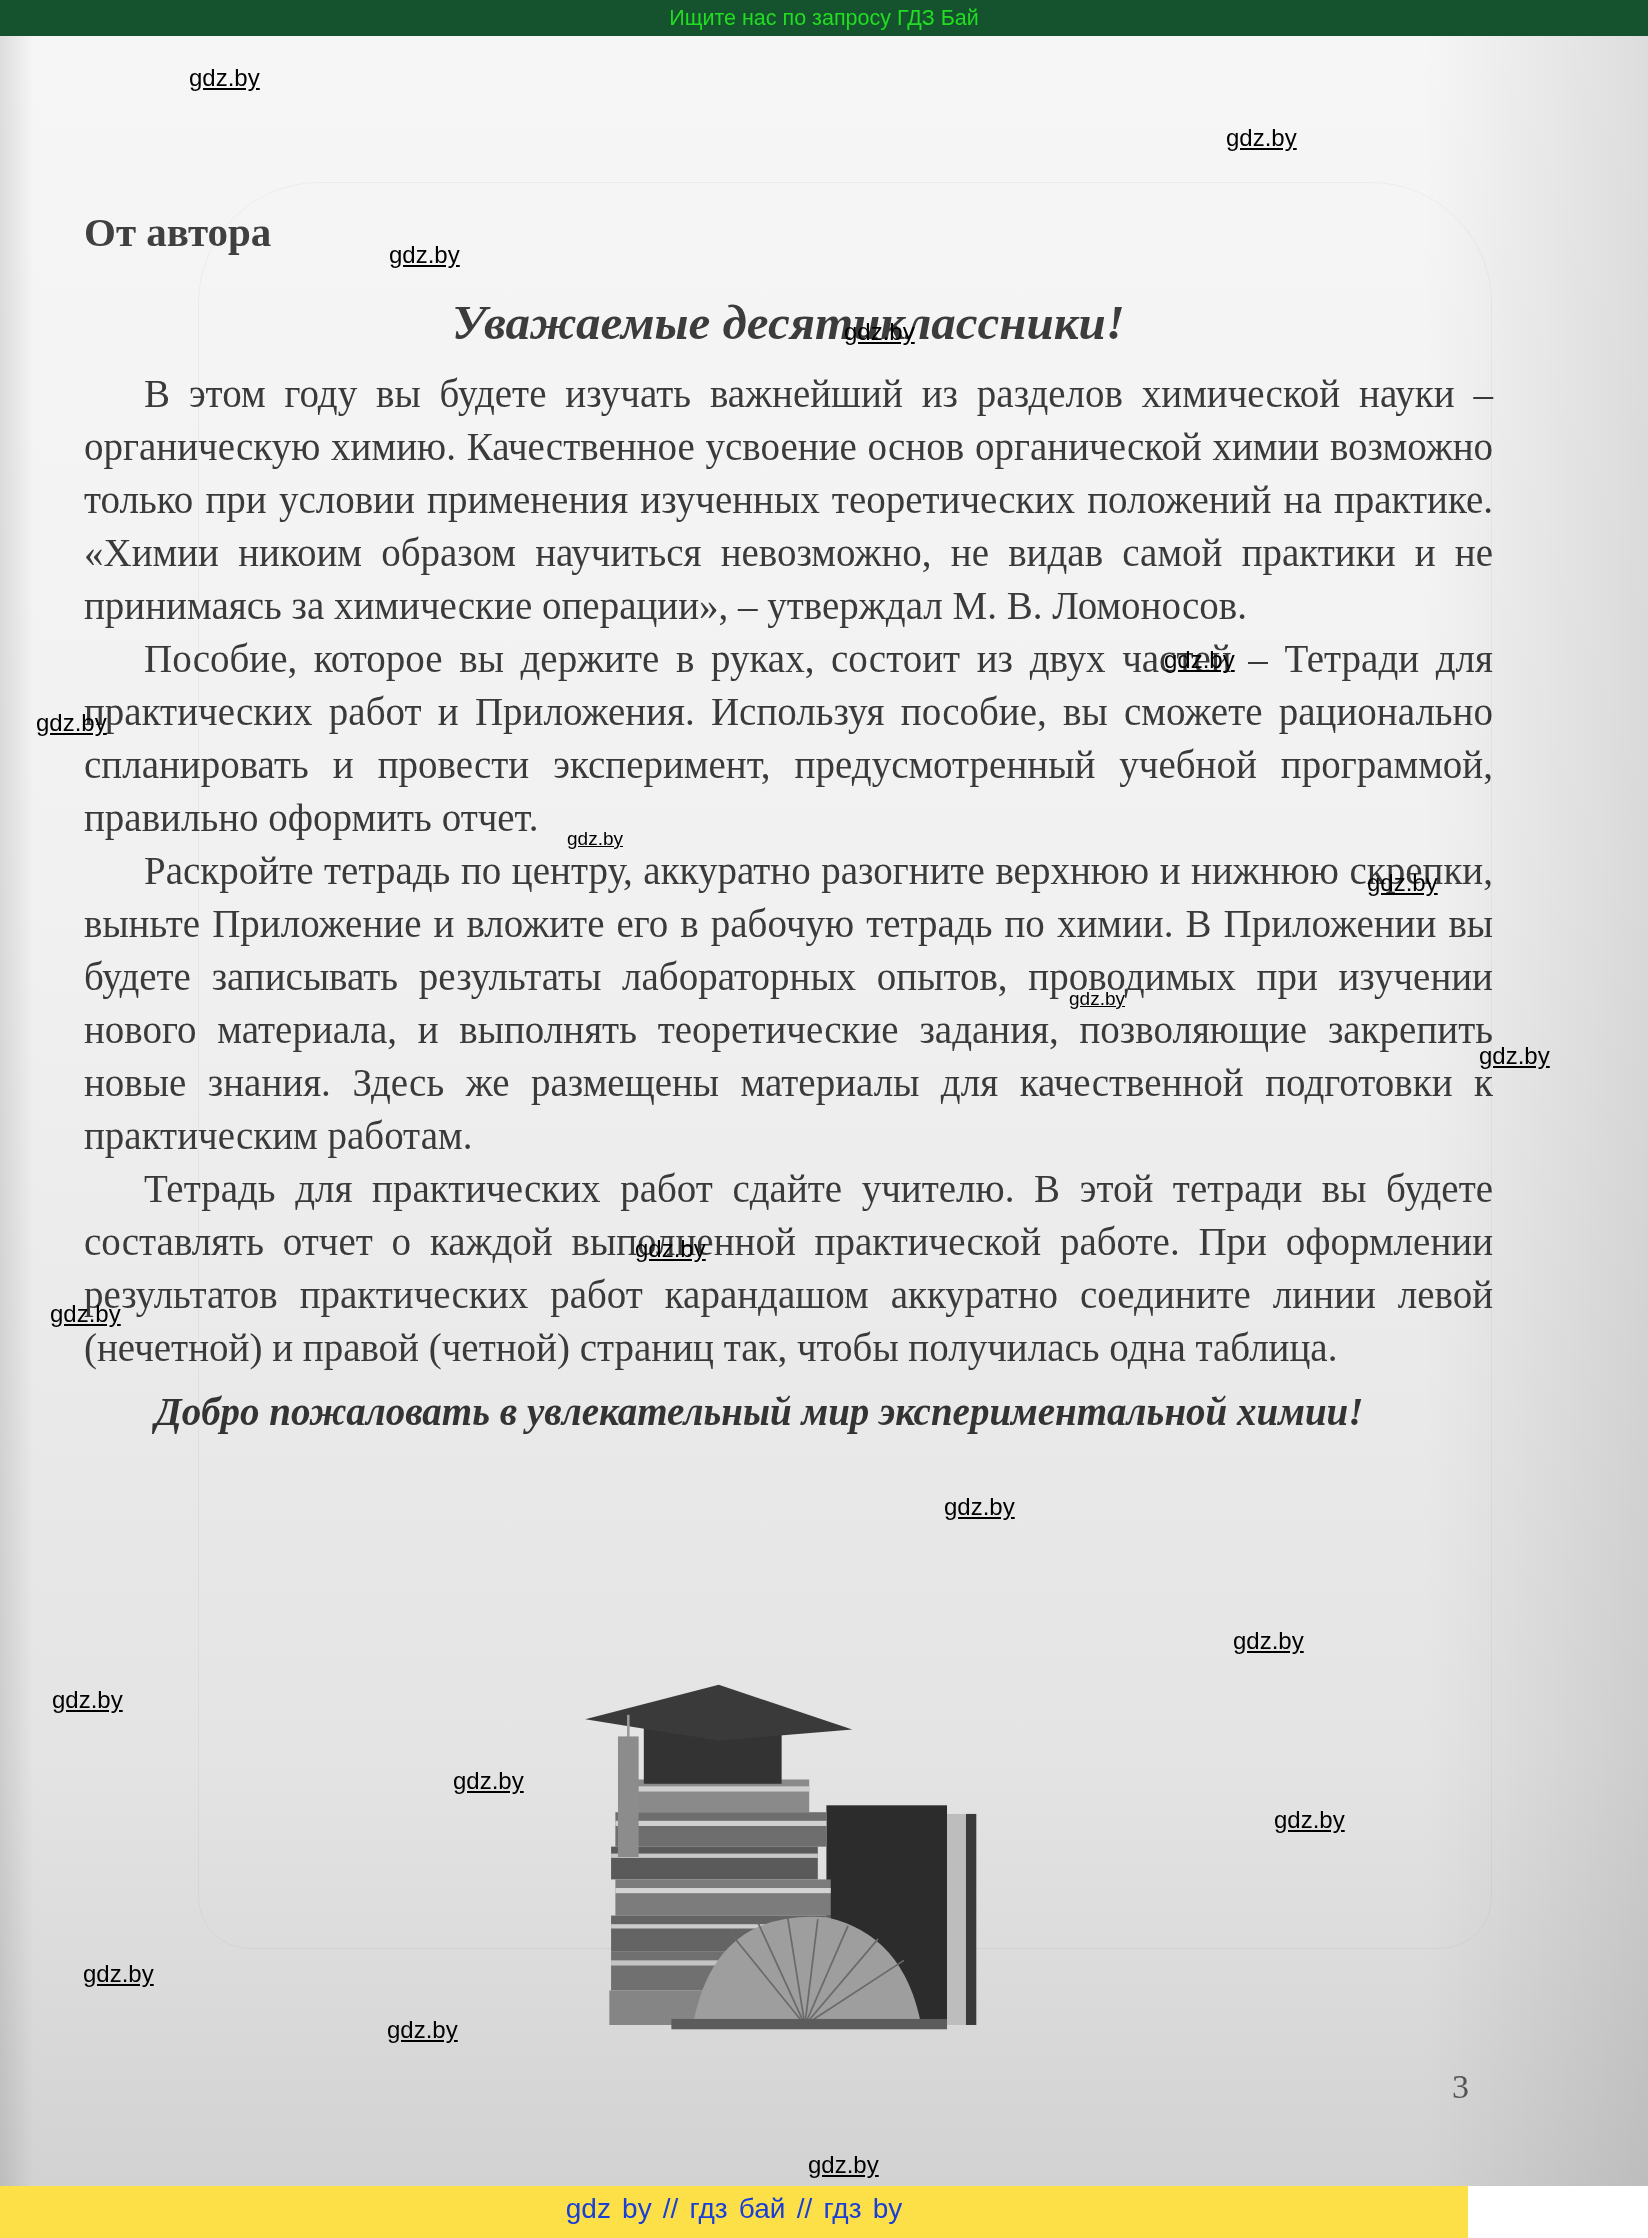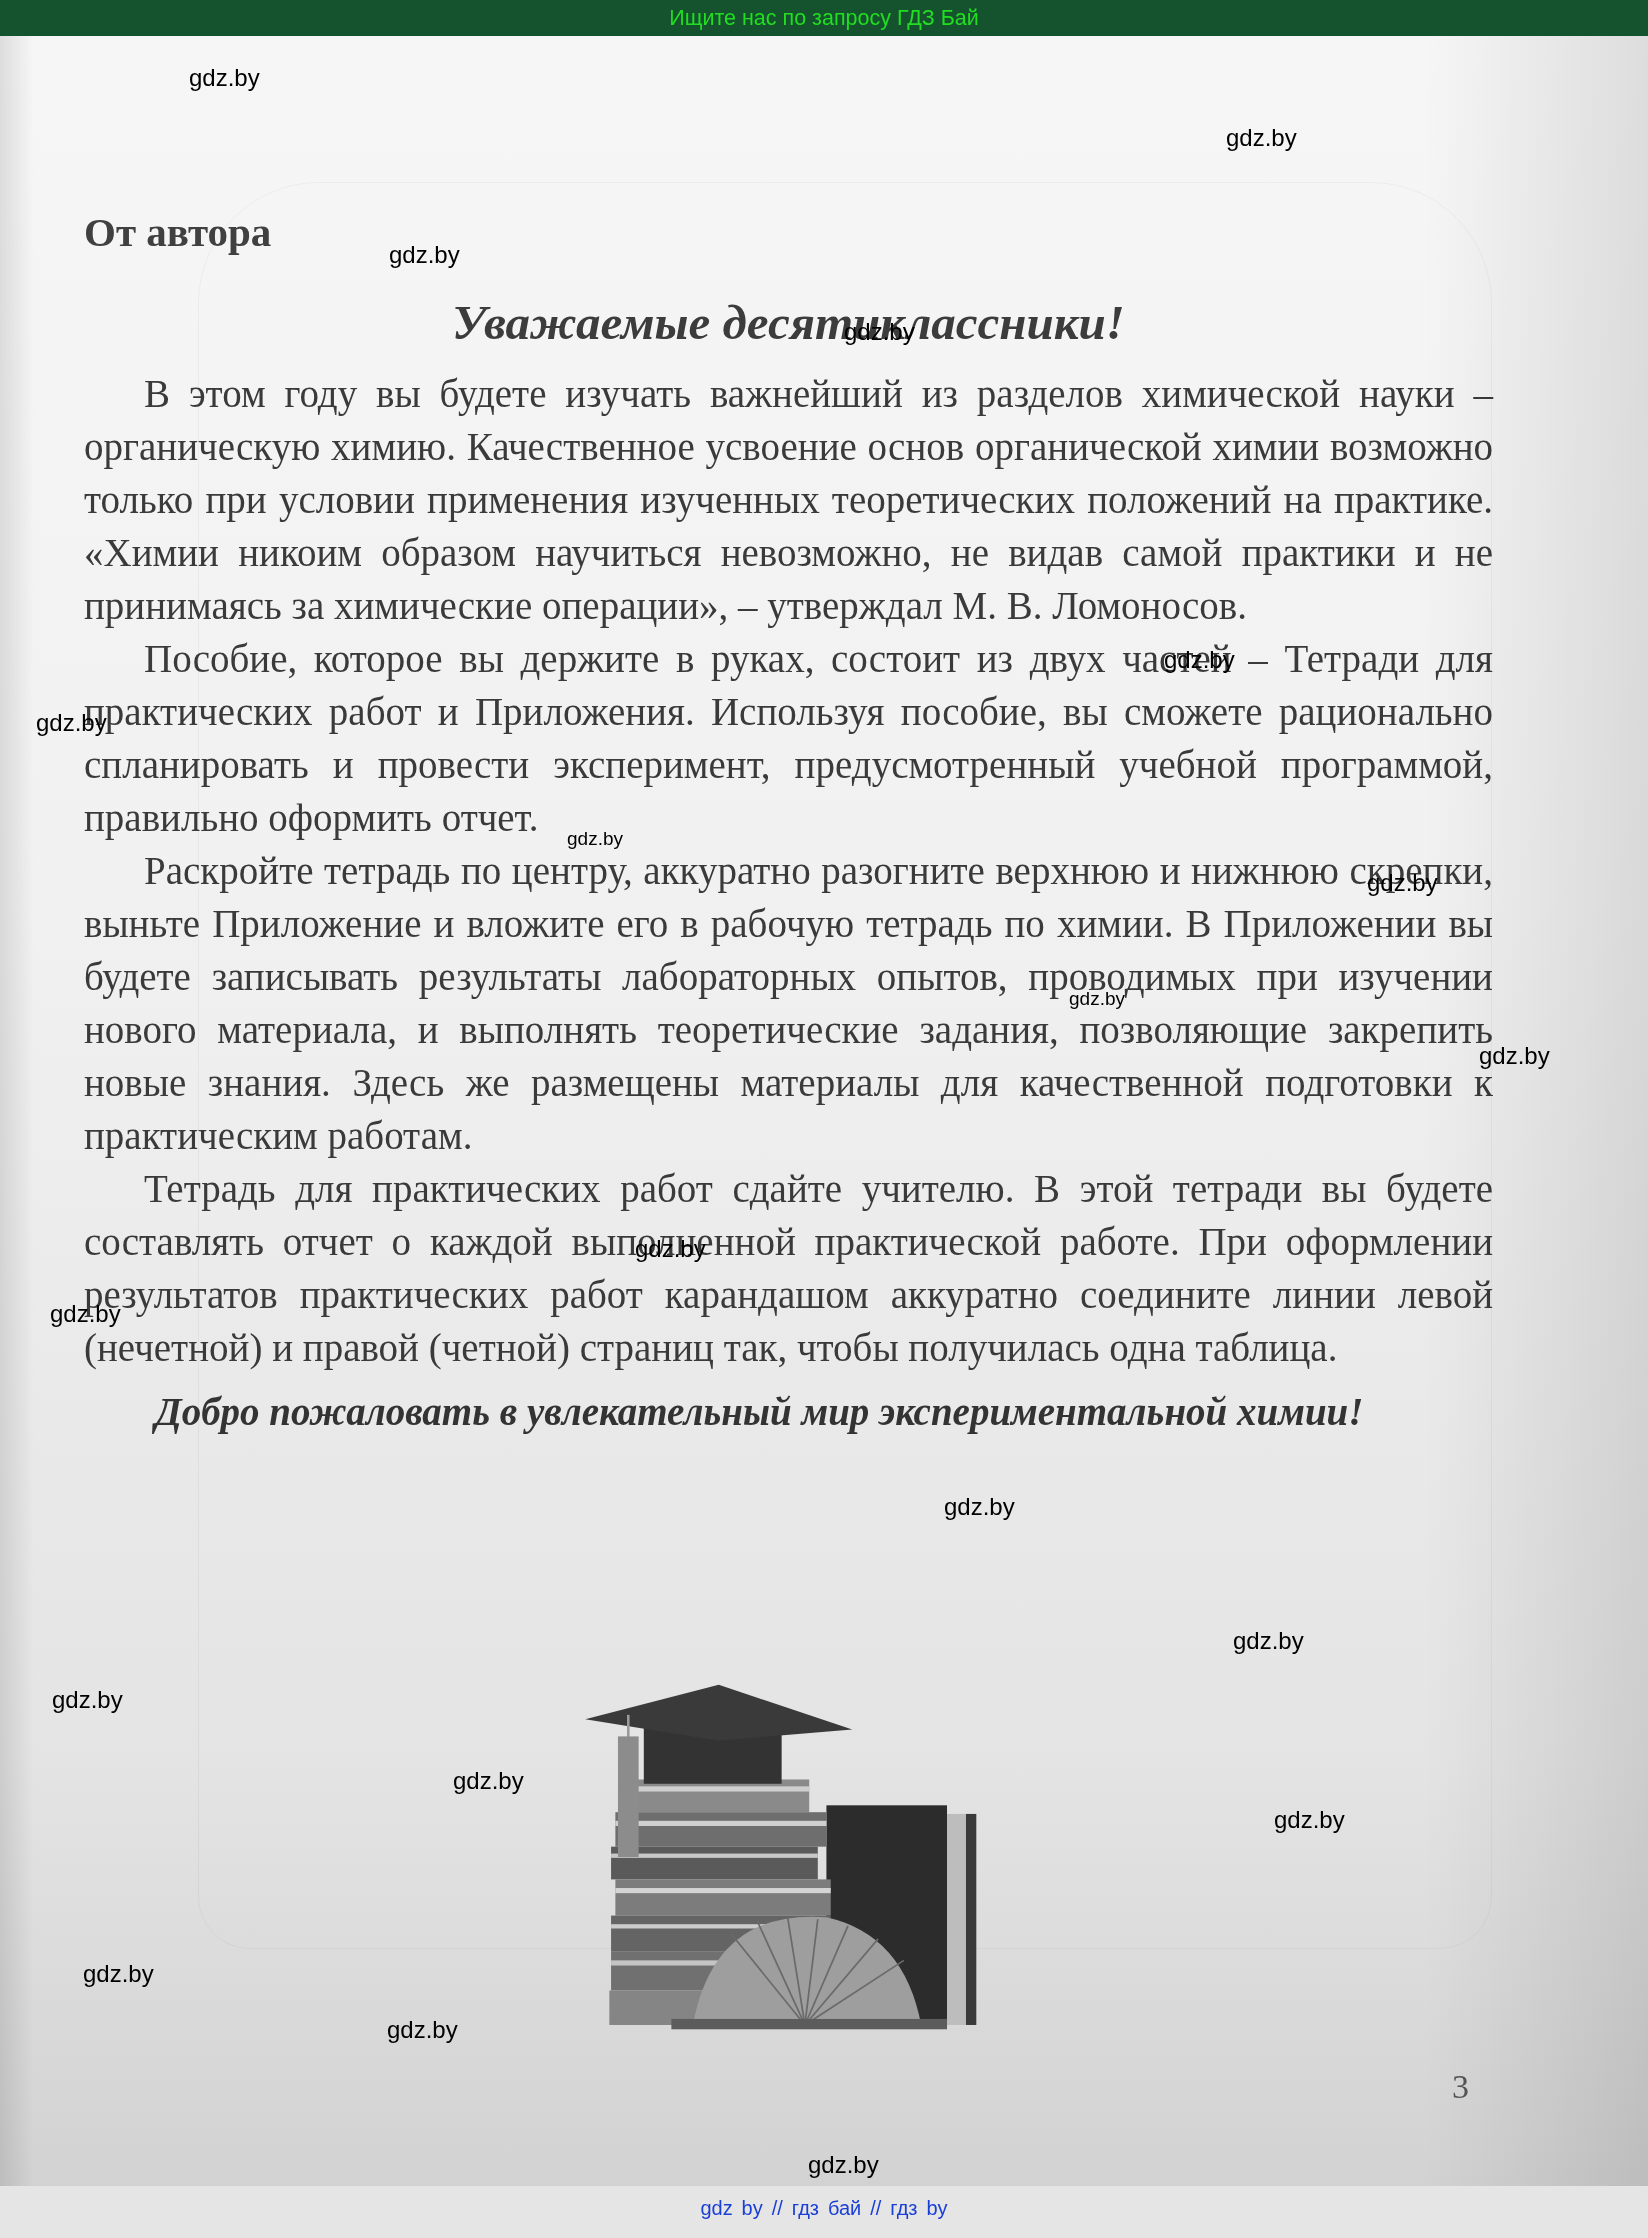--- a/index.html
+++ b/index.html
@@ -62,7 +62,7 @@
     }
     .wm {
       position: absolute; font-family: "Liberation Sans", sans-serif;
-      font-size: 24px; color: #000000; white-space: nowrap;
+      font-size: 24px; color: #000000; white-space: nowrap; text-decoration: underline;
     }
     .wm.sm { font-size: 19px; }
     .footer {

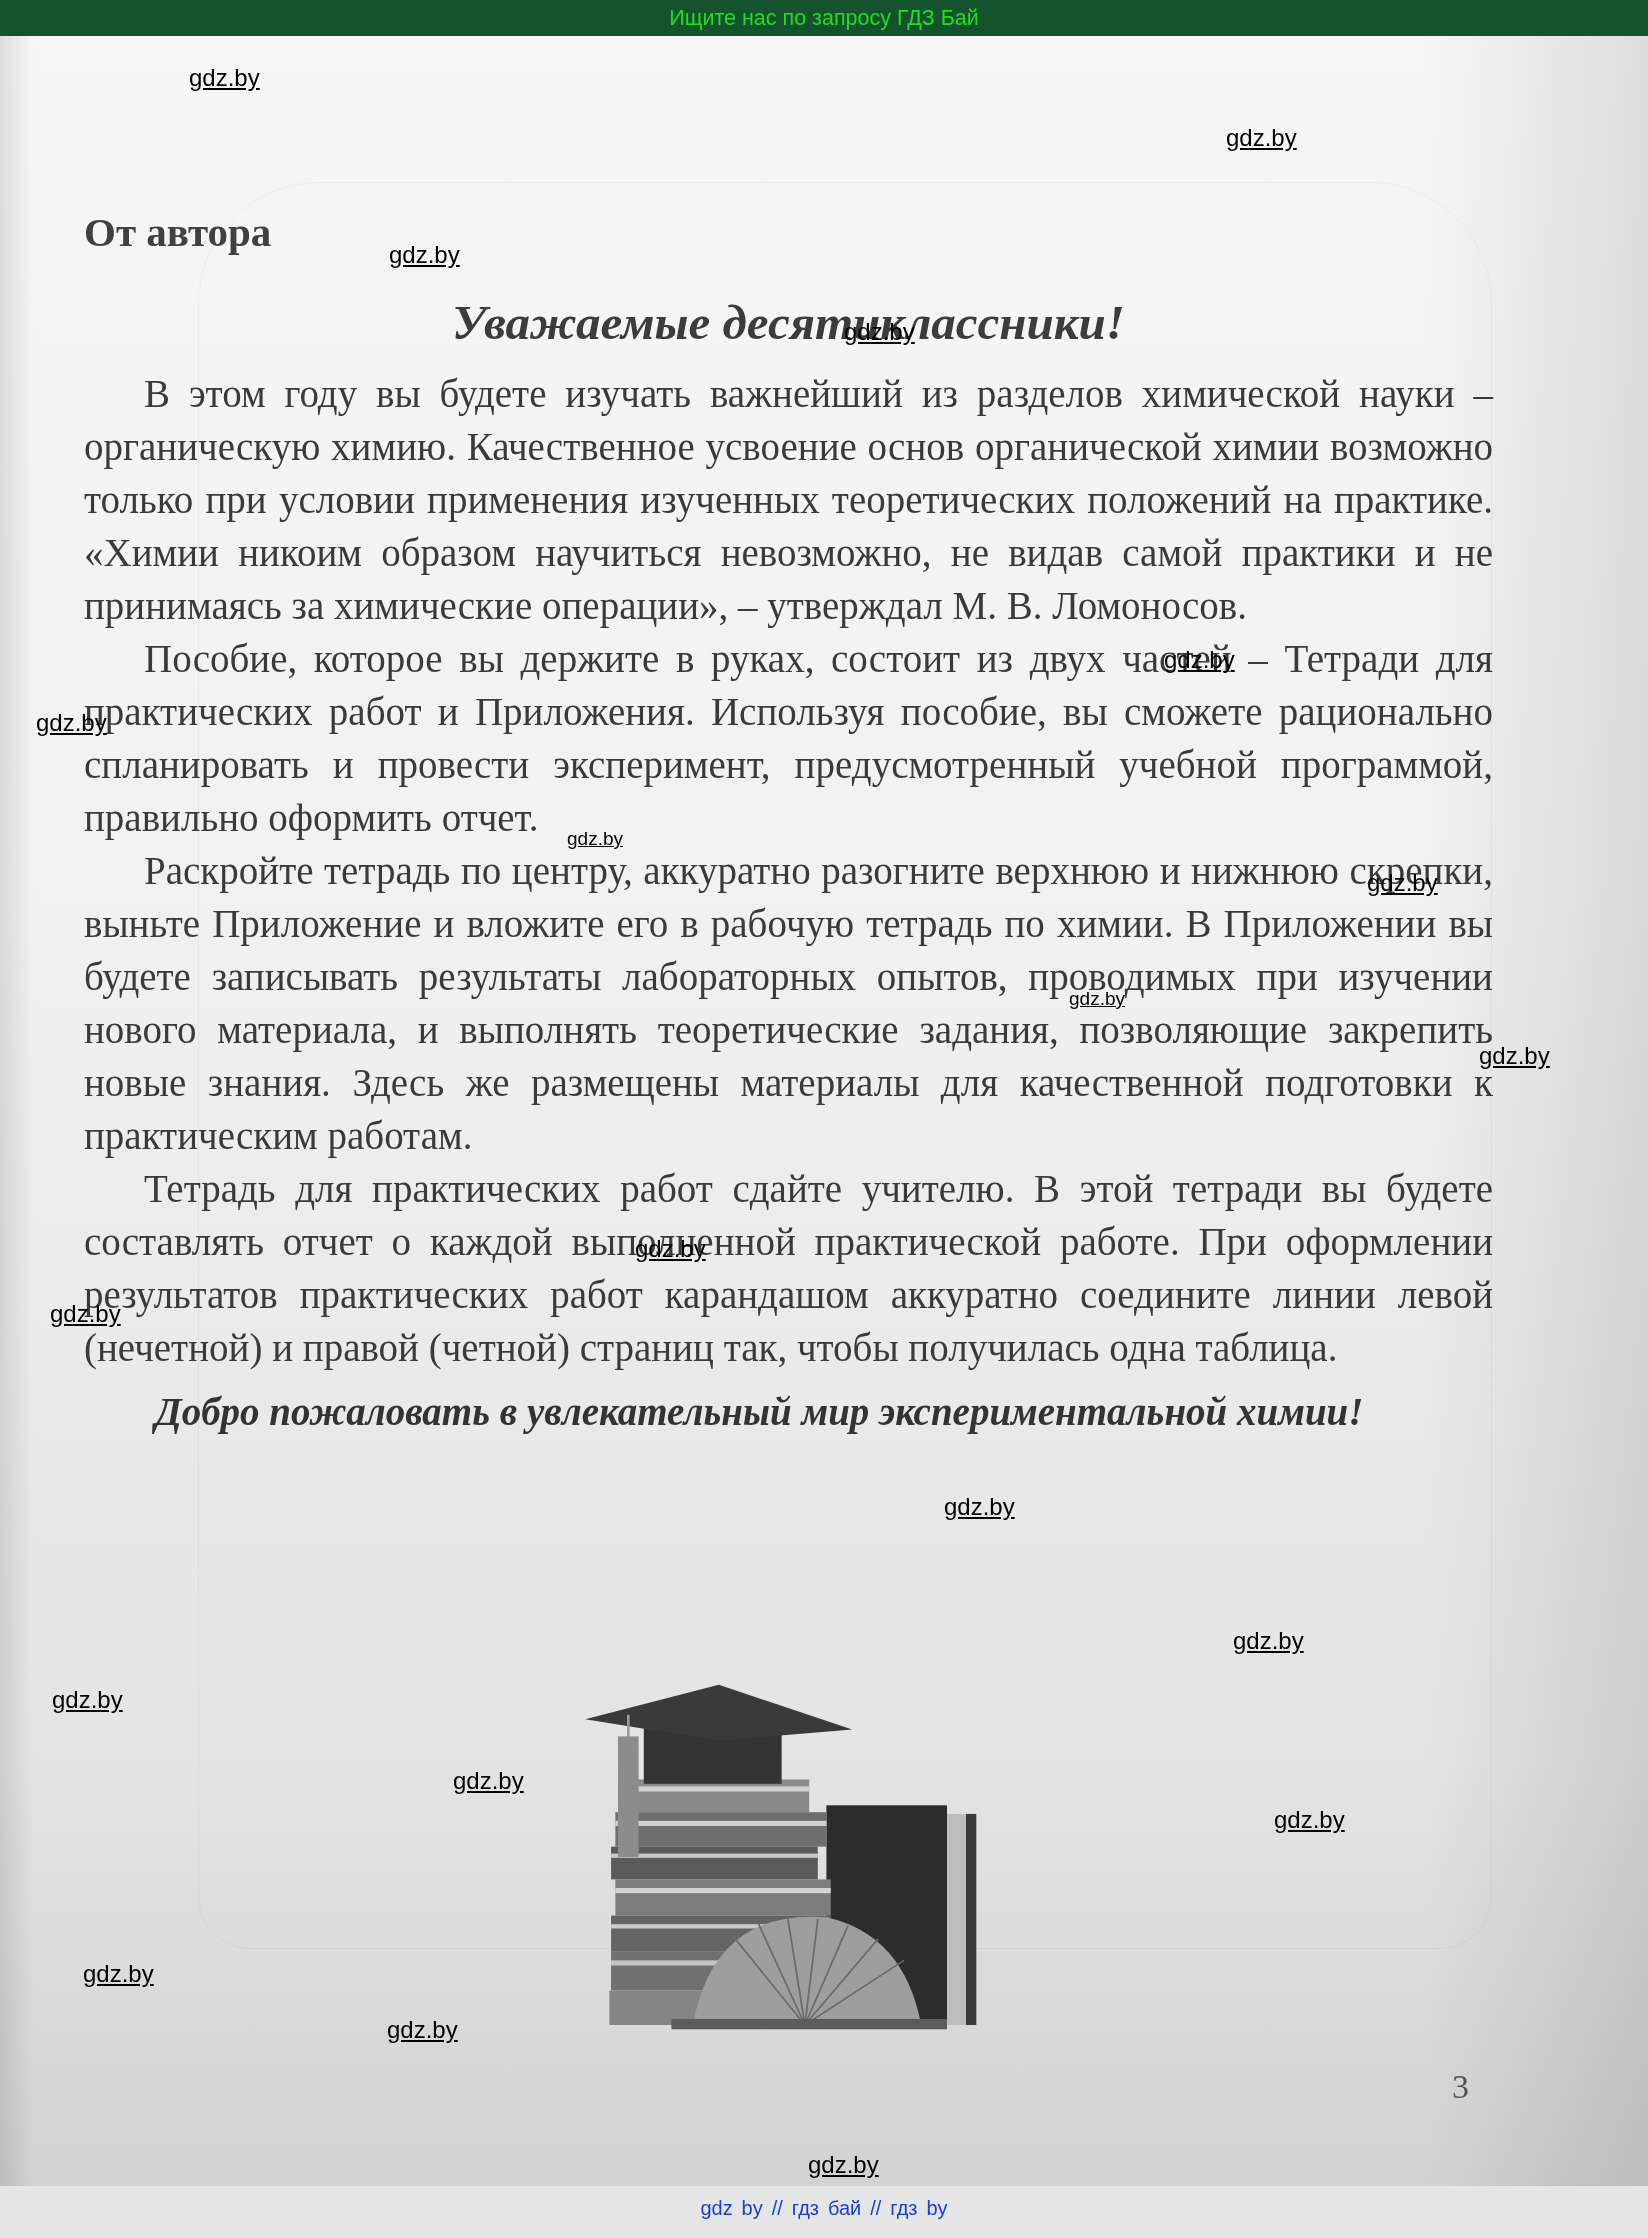--- a/index.html
+++ b/index.html
@@ -66,9 +66,9 @@
     }
     .wm.sm { font-size: 19px; }
     .footer {
-      position: absolute; left: 0; top: 2186px; width: 1648px; height: 53px;
-      background: #e5e5e5; text-align: center;
-      font-family: "Liberation Sans", sans-serif; font-size: 20px; line-height: 45px;
+      position: absolute; left: 0; top: 2186px; width: 1468px; height: 53px;
+      background: #fde047; text-align: center;
+      font-family: "Liberation Sans", sans-serif; font-size: 28px; line-height: 45px;
       color: #1a3fd6; word-spacing: 3.4px;
     }
   </style>

